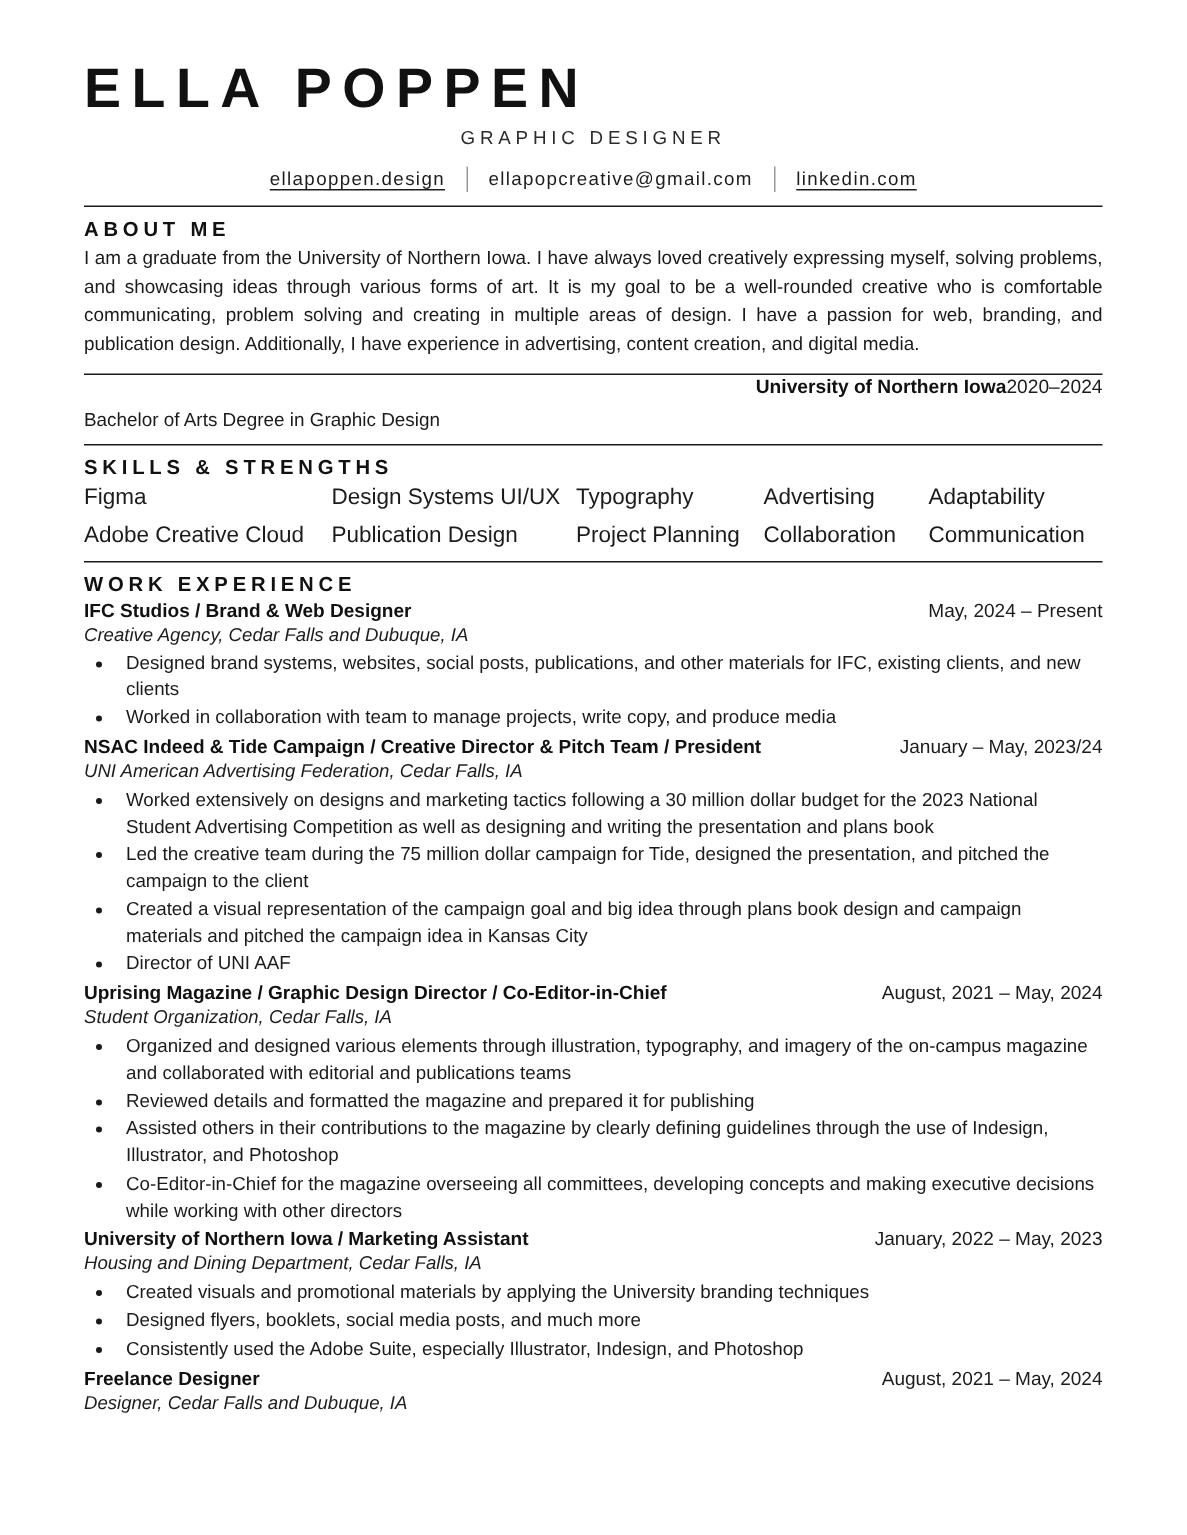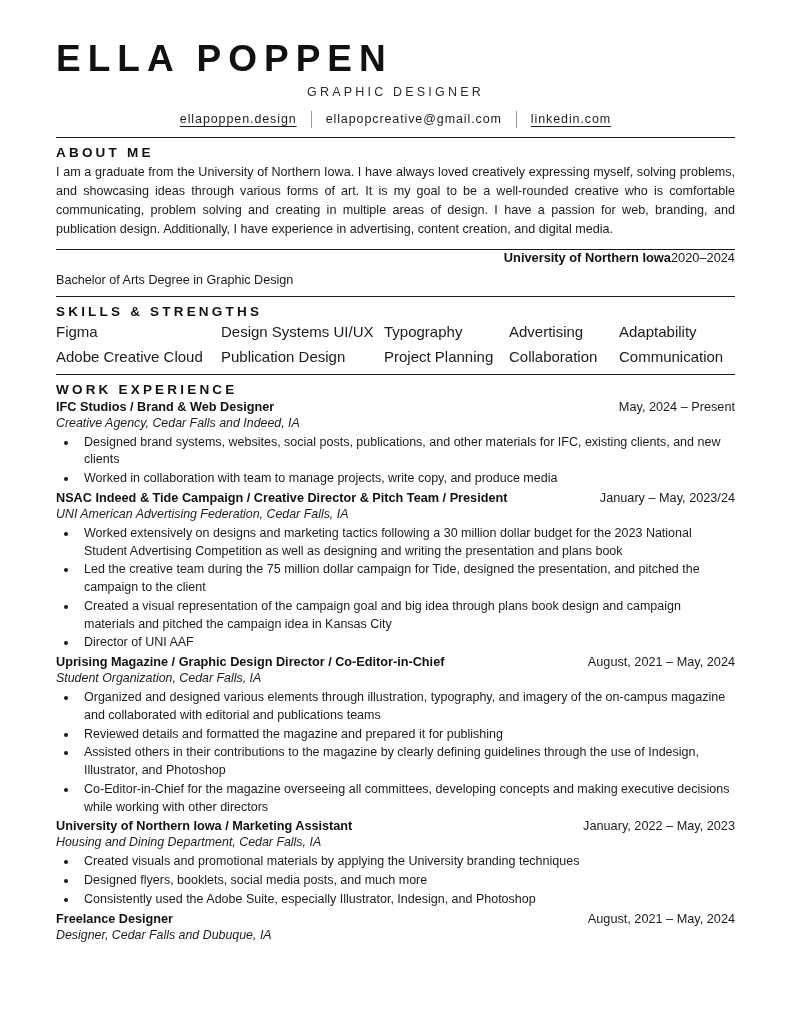--- a/index.html
+++ b/index.html
@@ -214,7 +214,7 @@
         <span class="job-title">IFC Studios / Brand &amp; Web Designer</span>
         <span class="job-dates">May, 2024 – Present</span>
       </div>
-      <div class="job-sub">Creative Agency, Cedar Falls and Indeed, IA</div>
+      <div class="job-sub">Creative Agency, Cedar Falls and Dubuque, IA</div>
       <ul class="bullets">
         <li>Designed brand systems, websites, social posts, publications, and other materials for IFC, existing clients, and new clients</li>
         <li>Worked in collaboration with team to manage projects, write copy, and produce media</li>

